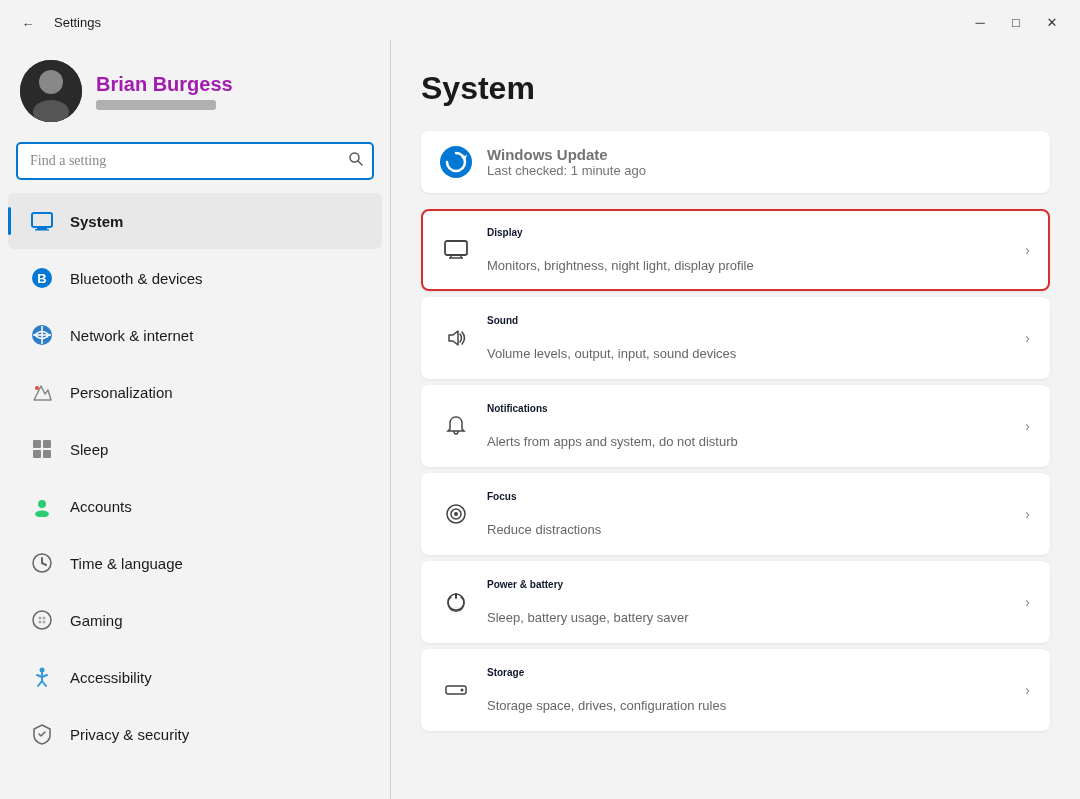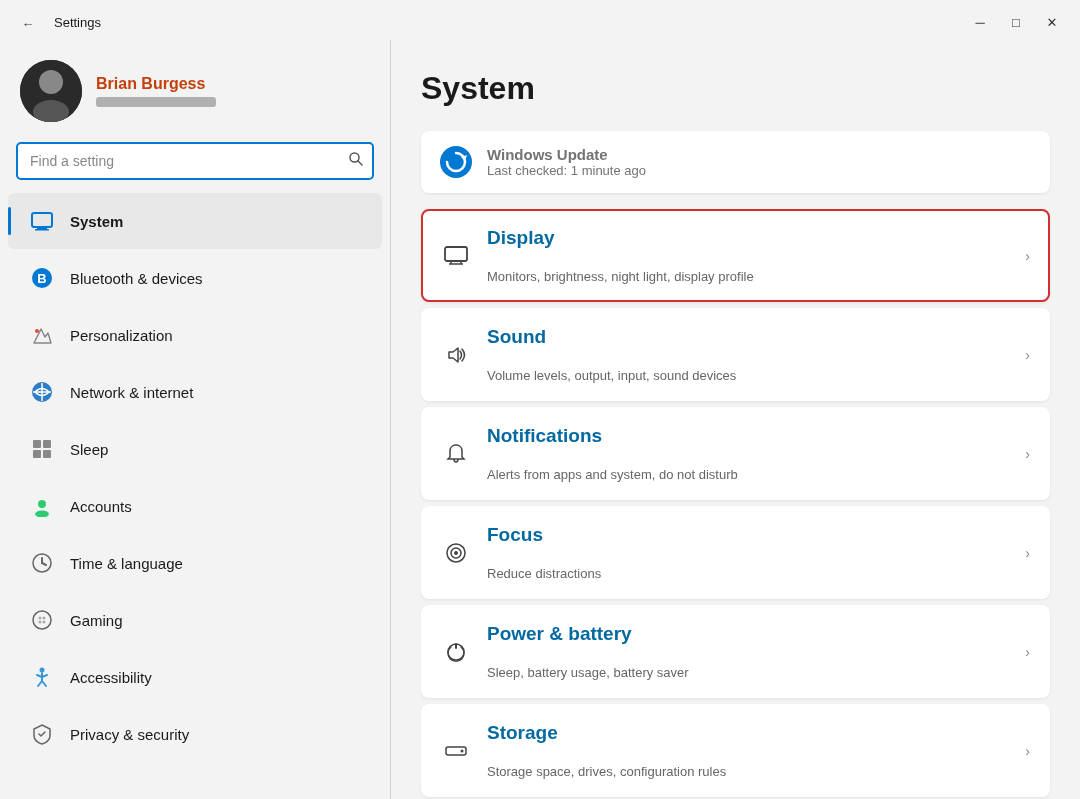--- a/index.html
+++ b/index.html
@@ -93,9 +93,9 @@
       gap: 4px;
     }
     .user-name {
-      font-size: 16px;
+      font-size: 20px;
       font-weight: 600;
-      color: #c2410c;
+      color: #a21caf;
     }
     .user-email-bar {
       width: 120px;

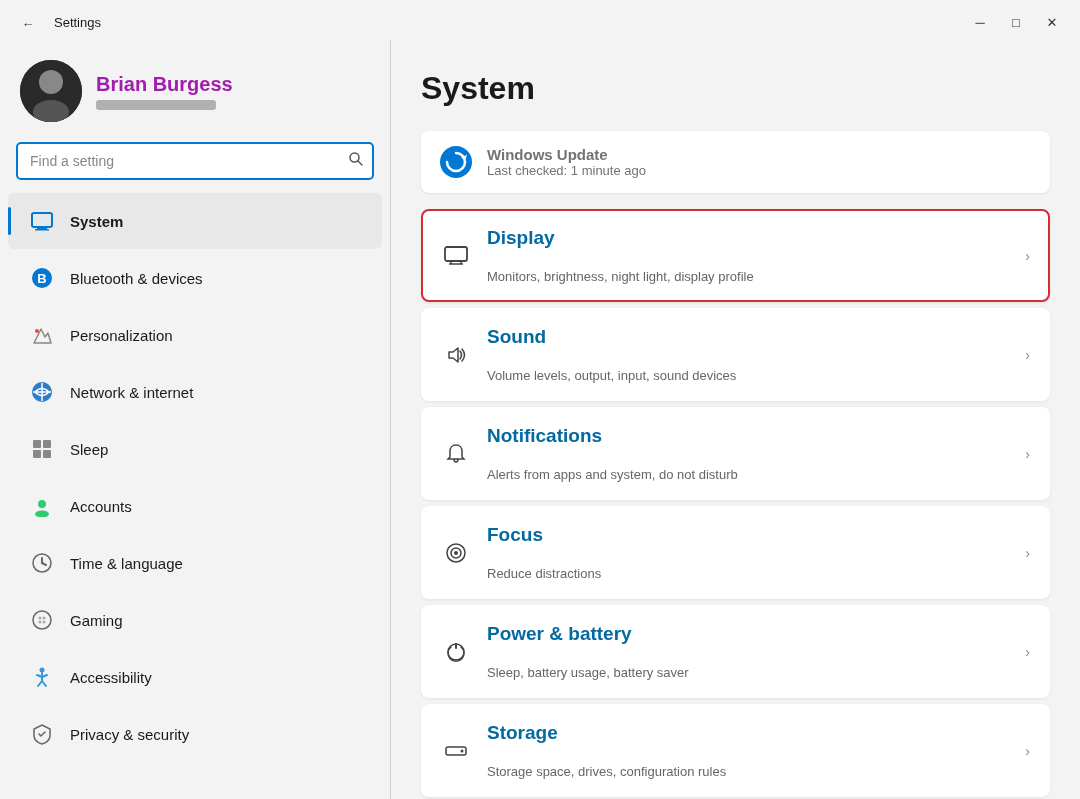--- a/index.html
+++ b/index.html
@@ -119,6 +119,7 @@
       background: white;
       outline: none;
       color: #1a1a1a;
+      font-family: Liberation Serif, serif;
     }
     .search-input::placeholder { color: #888; }
     .search-icon-wrap {

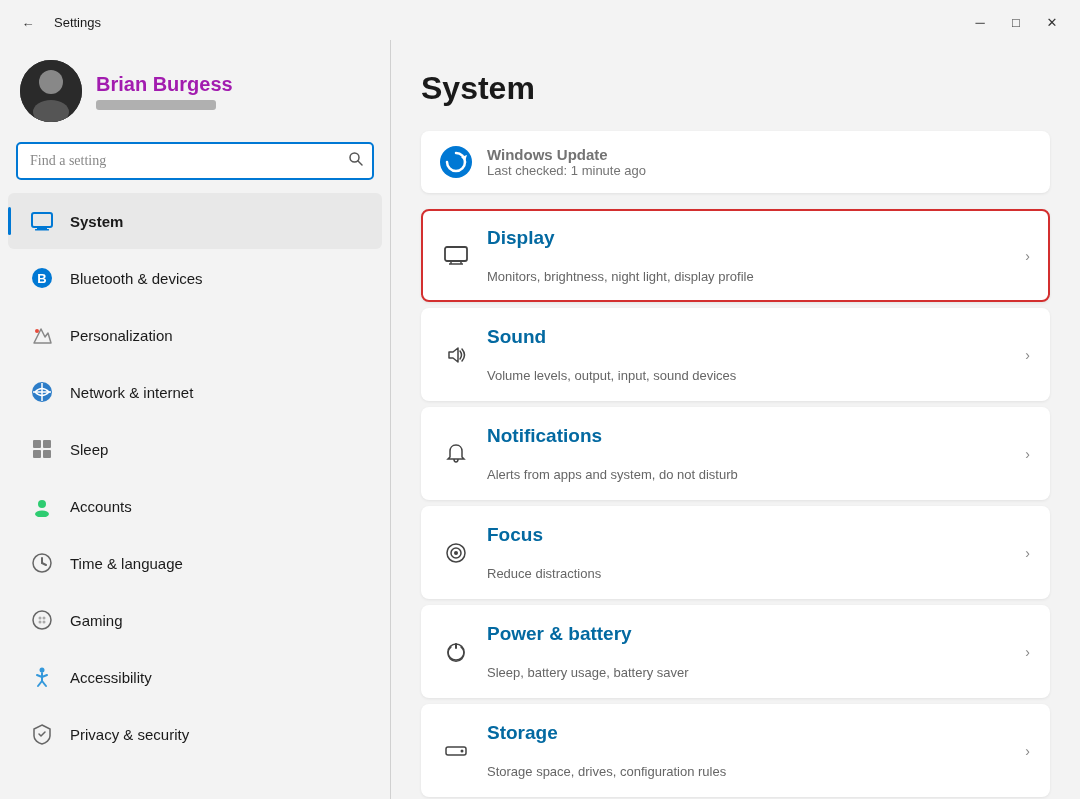--- a/index.html
+++ b/index.html
@@ -247,9 +247,9 @@
     }
     .setting-text { flex: 1; }
     .setting-title {
-      font-size: 19px;
+      font-size: 10px;
       font-weight: 600;
-      color: #0369a1;
+      color: #0f172a;
     }
     .setting-subtitle {
       font-size: 13px;

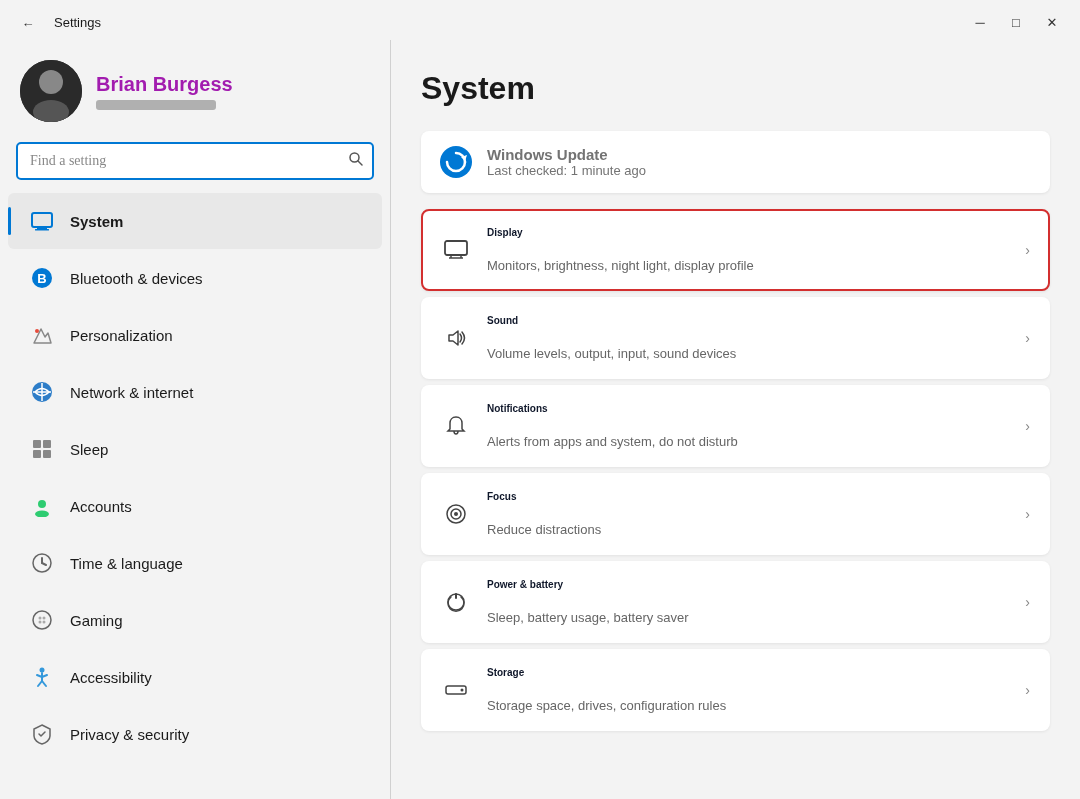--- a/index.html
+++ b/index.html
@@ -346,16 +346,6 @@
       <div class="nav-item">
         <div class="nav-icon">
           <svg width="22" height="22" viewBox="0 0 22 22" fill="none">
-            <path d="M3 19 L10 5 L14 13 L17 9 L20 19 Z" stroke="#888" stroke-width="1.5" fill="none" stroke-linejoin="round"></path>
-            <circle cx="6" cy="7" r="2" fill="#e74c3c"></circle>
-          </svg>
-        </div>
-        <span class="nav-label">Personalization</span>
-      </div>
-
-      <div class="nav-item">
-        <div class="nav-icon">
-          <svg width="22" height="22" viewBox="0 0 22 22" fill="none">
             <circle cx="11" cy="11" r="10" fill="#2d7dc8"></circle>
             <path d="M4 11 Q11 4 18 11 Q11 18 4 11" stroke="white" stroke-width="1.5" fill="none"></path>
             <line x1="11" y1="2" x2="11" y2="20" stroke="white" stroke-width="1.5"></line>
@@ -363,6 +353,16 @@
           </svg>
         </div>
         <span class="nav-label">Network &amp; internet</span>
+      </div>
+
+      <div class="nav-item">
+        <div class="nav-icon">
+          <svg width="22" height="22" viewBox="0 0 22 22" fill="none">
+            <path d="M3 19 L10 5 L14 13 L17 9 L20 19 Z" stroke="#888" stroke-width="1.5" fill="none" stroke-linejoin="round"></path>
+            <circle cx="6" cy="7" r="2" fill="#e74c3c"></circle>
+          </svg>
+        </div>
+        <span class="nav-label">Personalization</span>
       </div>
 
       <div class="nav-item">

